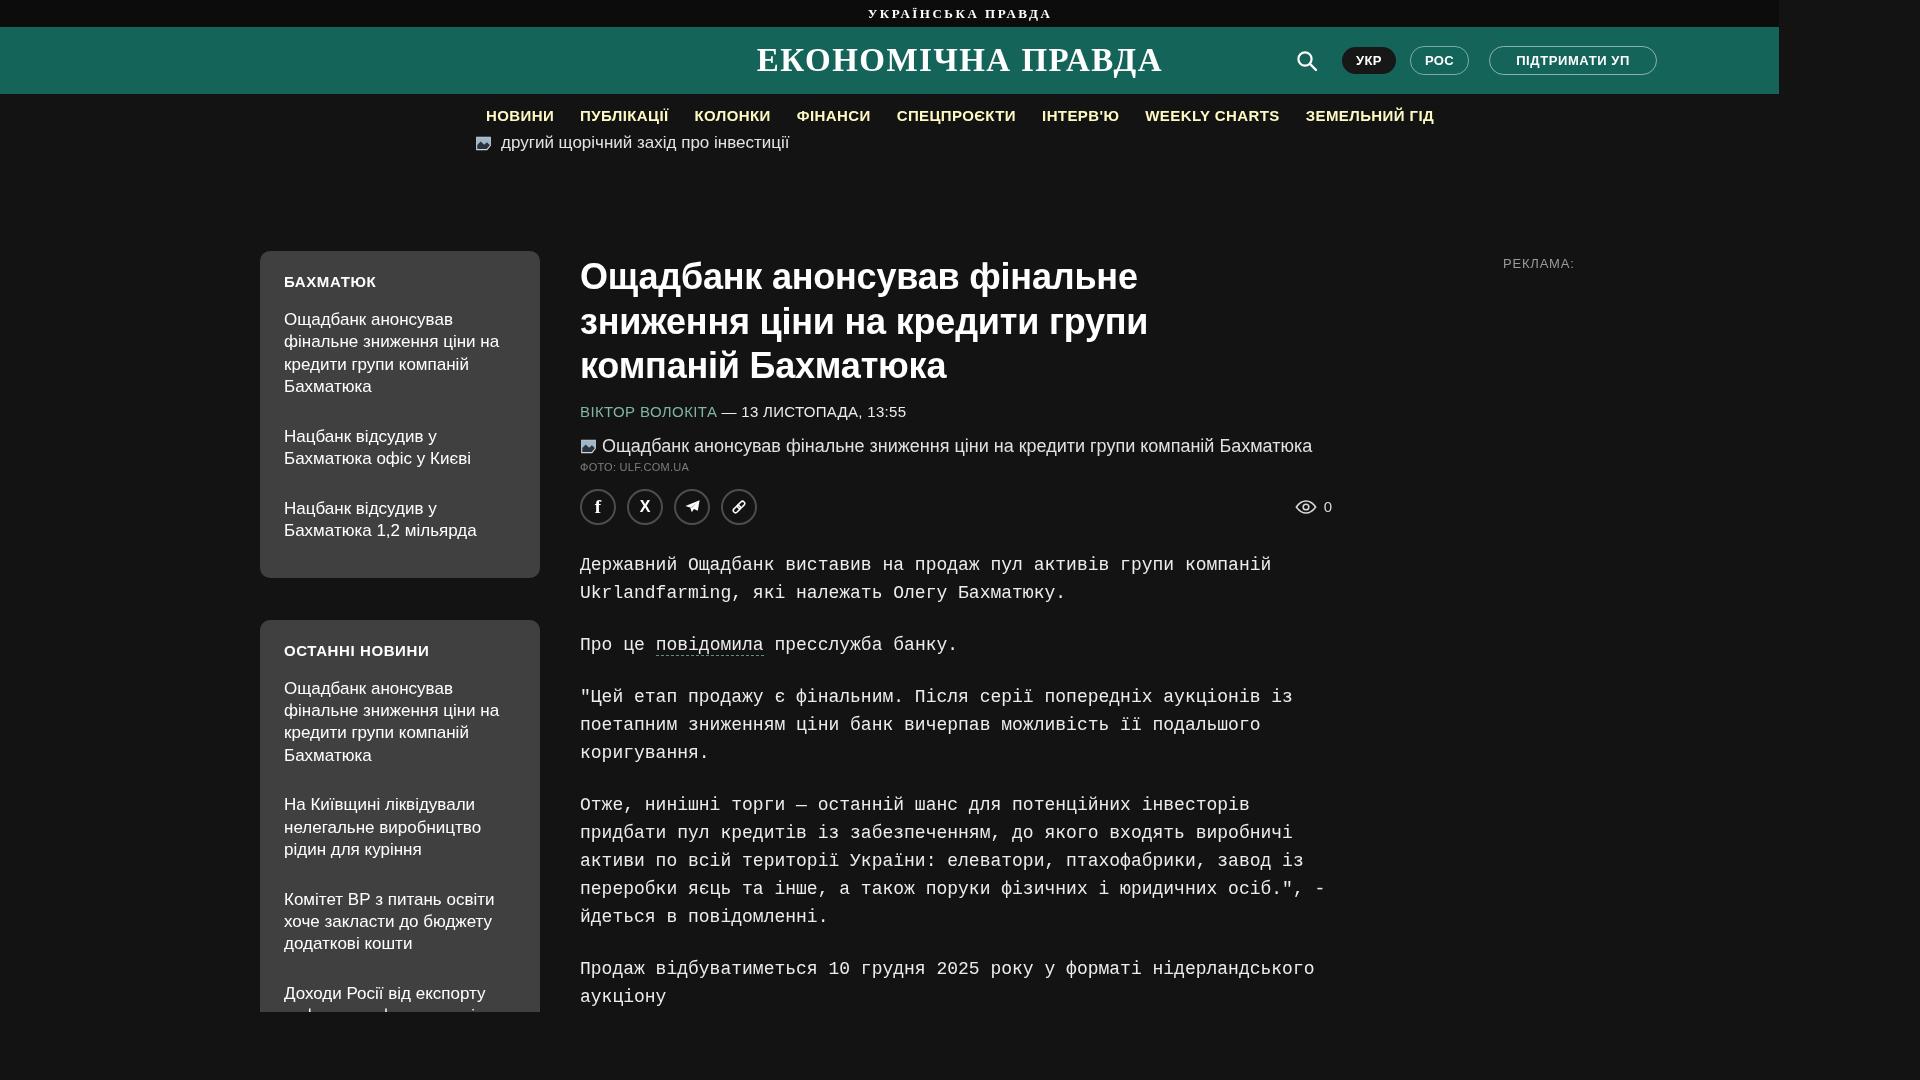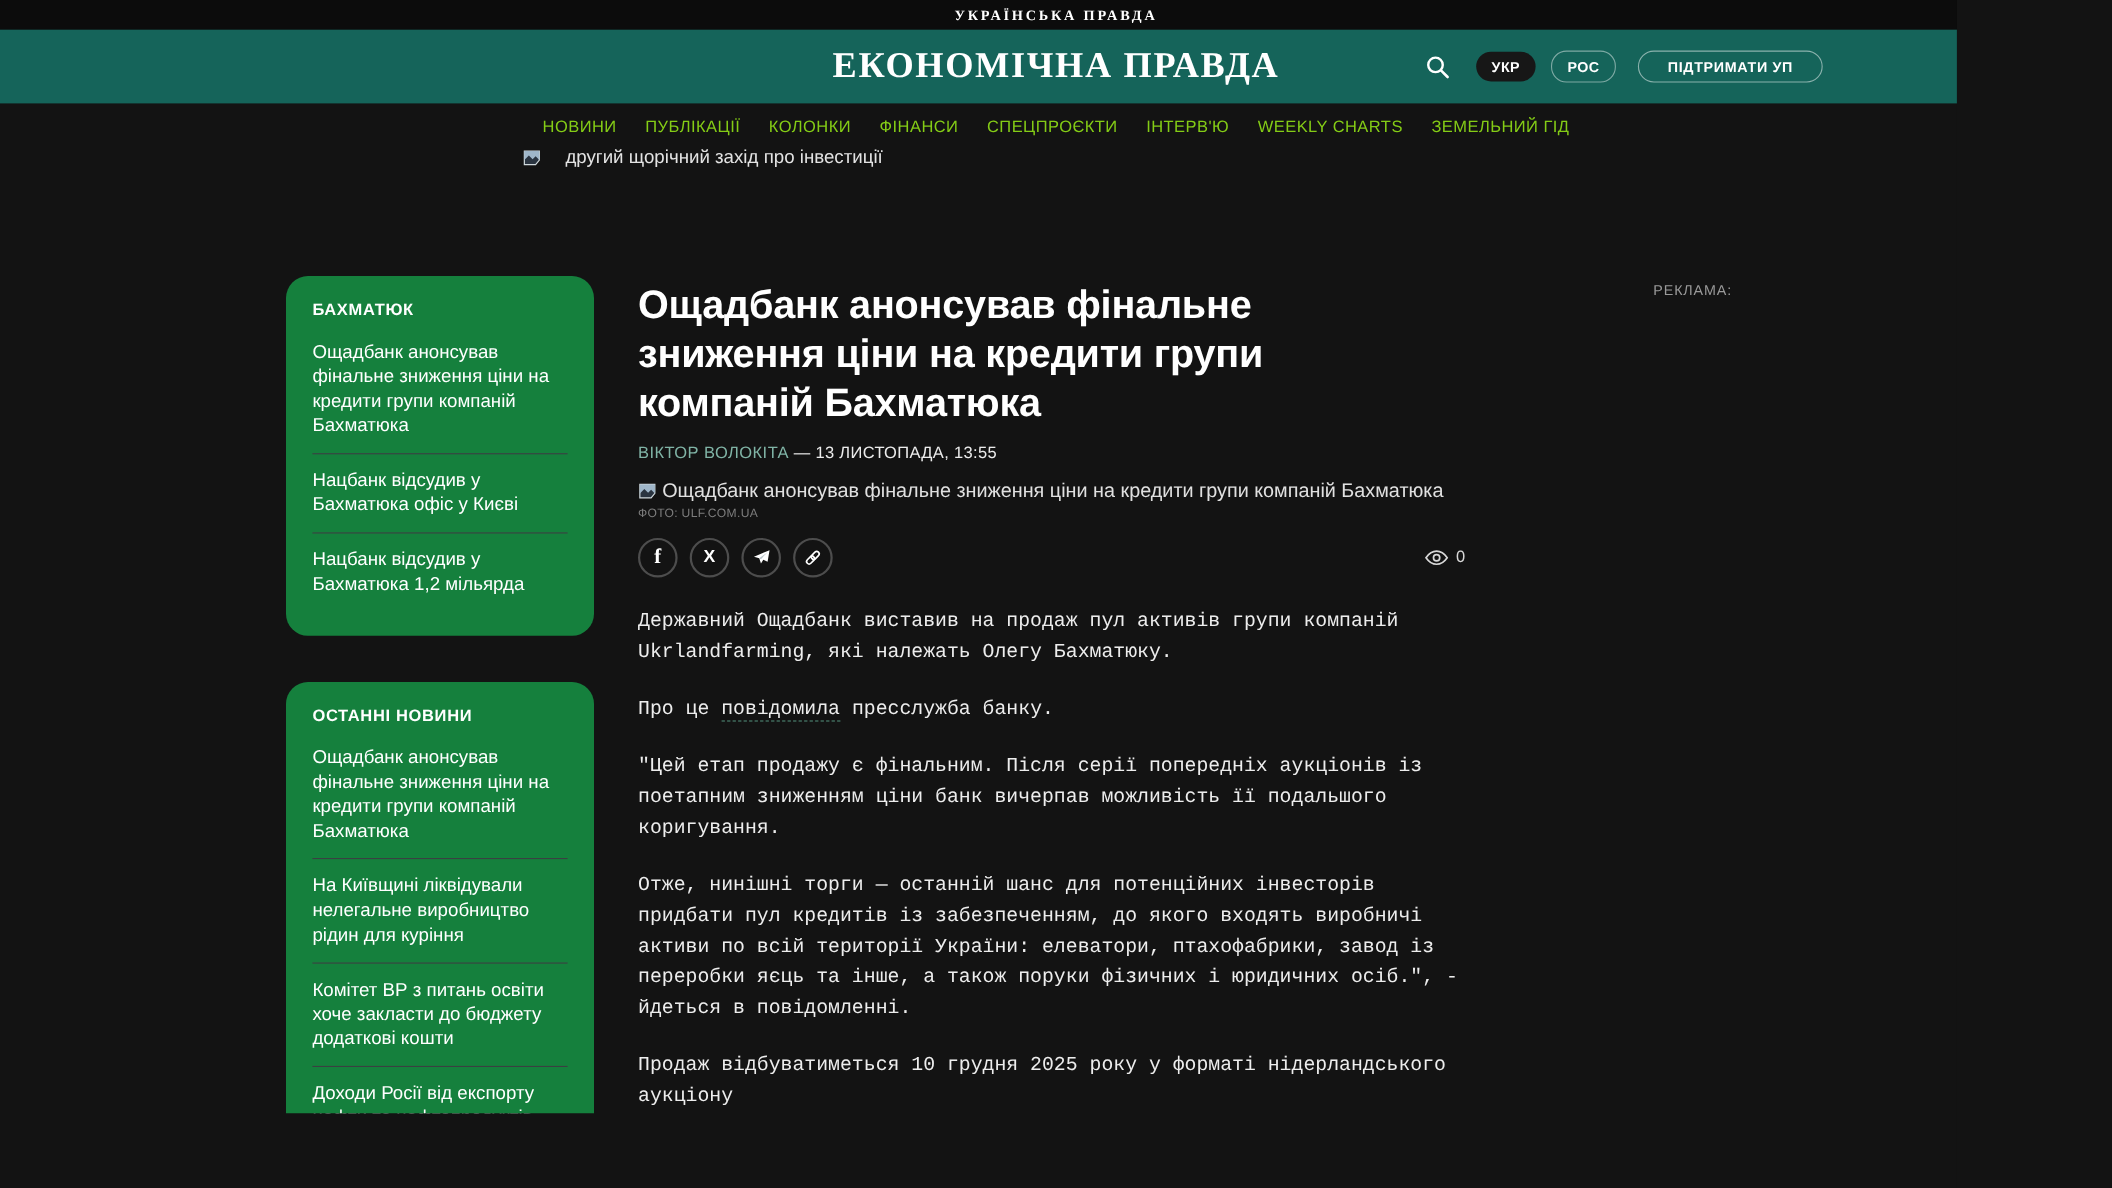--- a/index.html
+++ b/index.html
@@ -29,7 +29,7 @@
 
   
   .main-nav { height:42px; display:flex; align-items:center; justify-content:center; gap:26px; }
-  .nav-item { color:#84cc16; font-size:15px; font-weight:400; letter-spacing:.4px; text-decoration:none; text-transform:uppercase; cursor:pointer; }
+  .nav-item { color:#fef9c3; font-size:15px; font-weight:700; letter-spacing:.4px; text-decoration:none; text-transform:uppercase; cursor:pointer; }
 
   
   .banner-row { position:absolute; left:475px; top:133px; display:flex; align-items:center; gap:22px; }

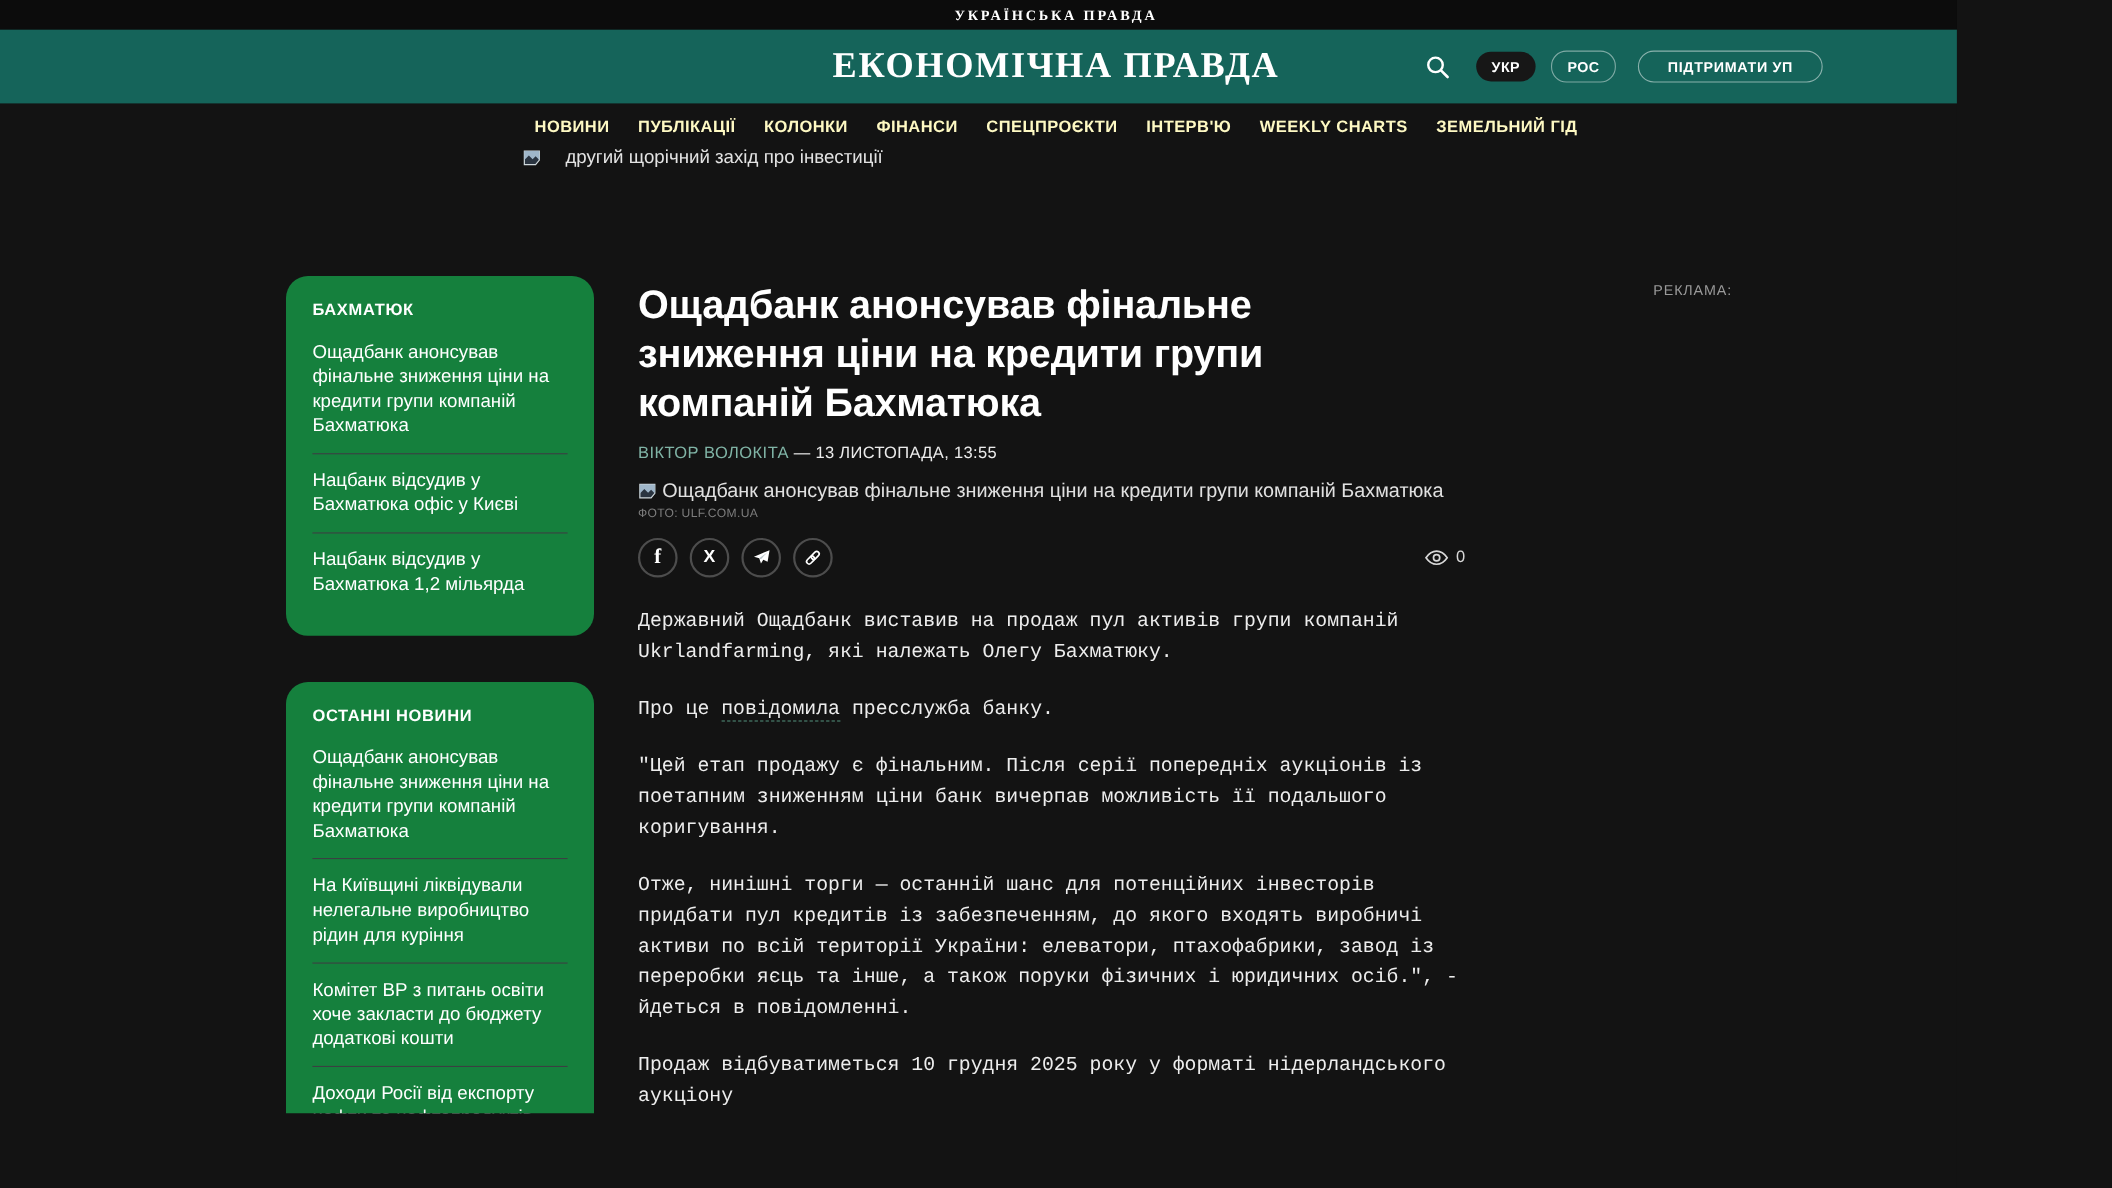--- a/index.html
+++ b/index.html
@@ -32,7 +32,7 @@
   .nav-item { color:#fef9c3; font-size:15px; font-weight:700; letter-spacing:.4px; text-decoration:none; text-transform:uppercase; cursor:pointer; }
 
   
-  .banner-row { position:absolute; left:475px; top:133px; display:flex; align-items:center; gap:22px; }
+  .banner-row { position:absolute; left:475px; top:133px; display:flex; align-items:center; gap:9px; }
   .banner-alt { color:#e3e3e3; font-size:17px; }
   .broken-ico { width:17px; height:15px; flex:0 0 auto; }
 

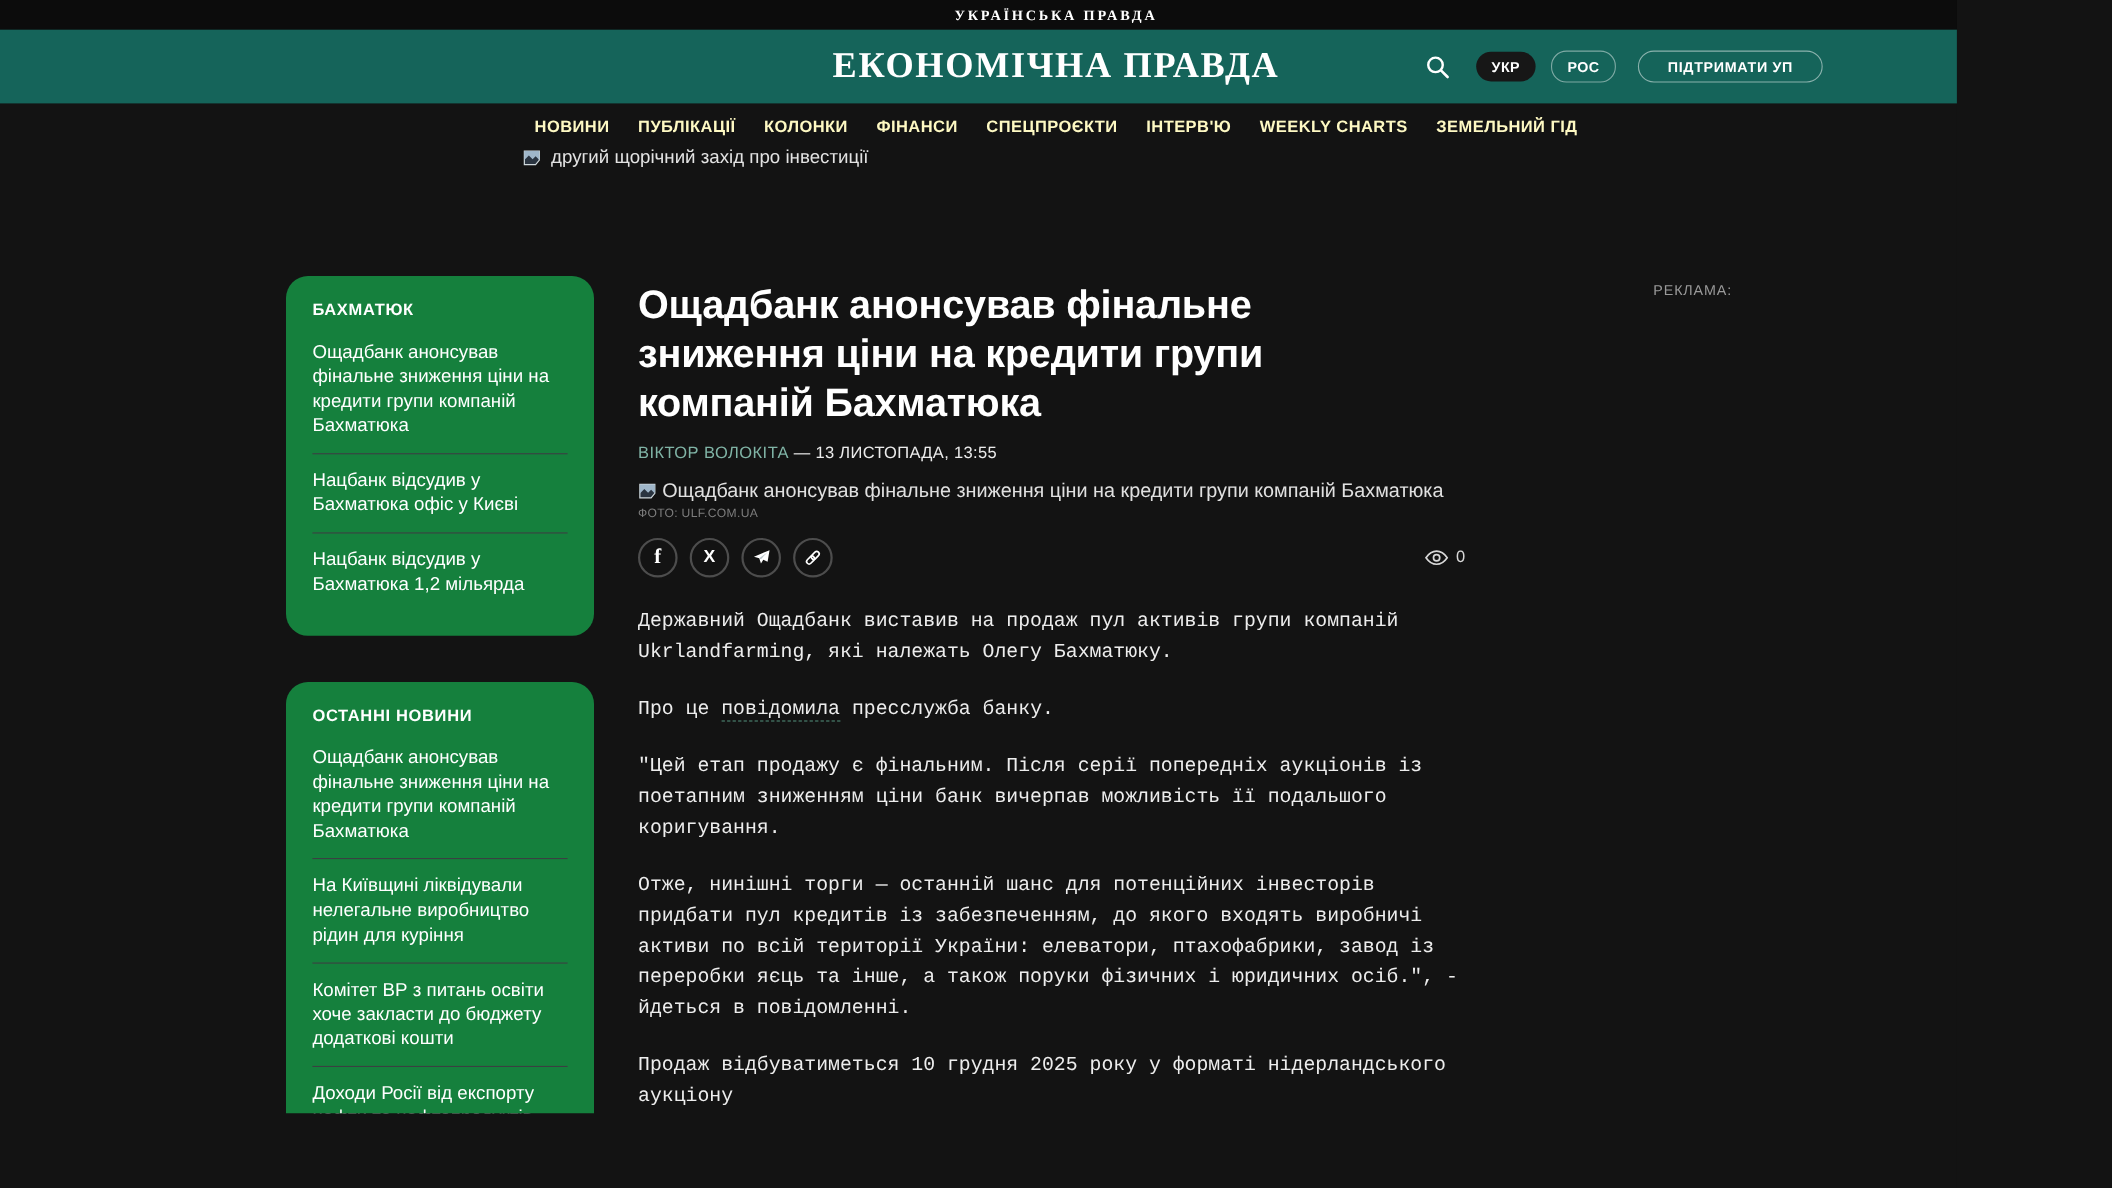--- a/index.html
+++ b/index.html
@@ -39,7 +39,7 @@
   
   .content { position:absolute; left:260px; top:251px; display:flex; gap:40px; align-items:flex-start; }
   .sidebar { width:280px; flex:0 0 280px; }
-  .sb-box { background:#15803d; border-radius:20px; padding:22px 24px; }
+  .sb-box { background:#404040; border-radius:10px; padding:22px 24px; }
   .sb-box.second { margin-top:42px; min-height:430px; }
   .sb-title { color:#fff; font-size:15px; font-weight:700; letter-spacing:.6px; padding-bottom:6px; }
   .sb-item { display:block; color:#fff; font-size:17px; line-height:1.32; padding:13px 0; text-decoration:none; cursor:pointer; }

